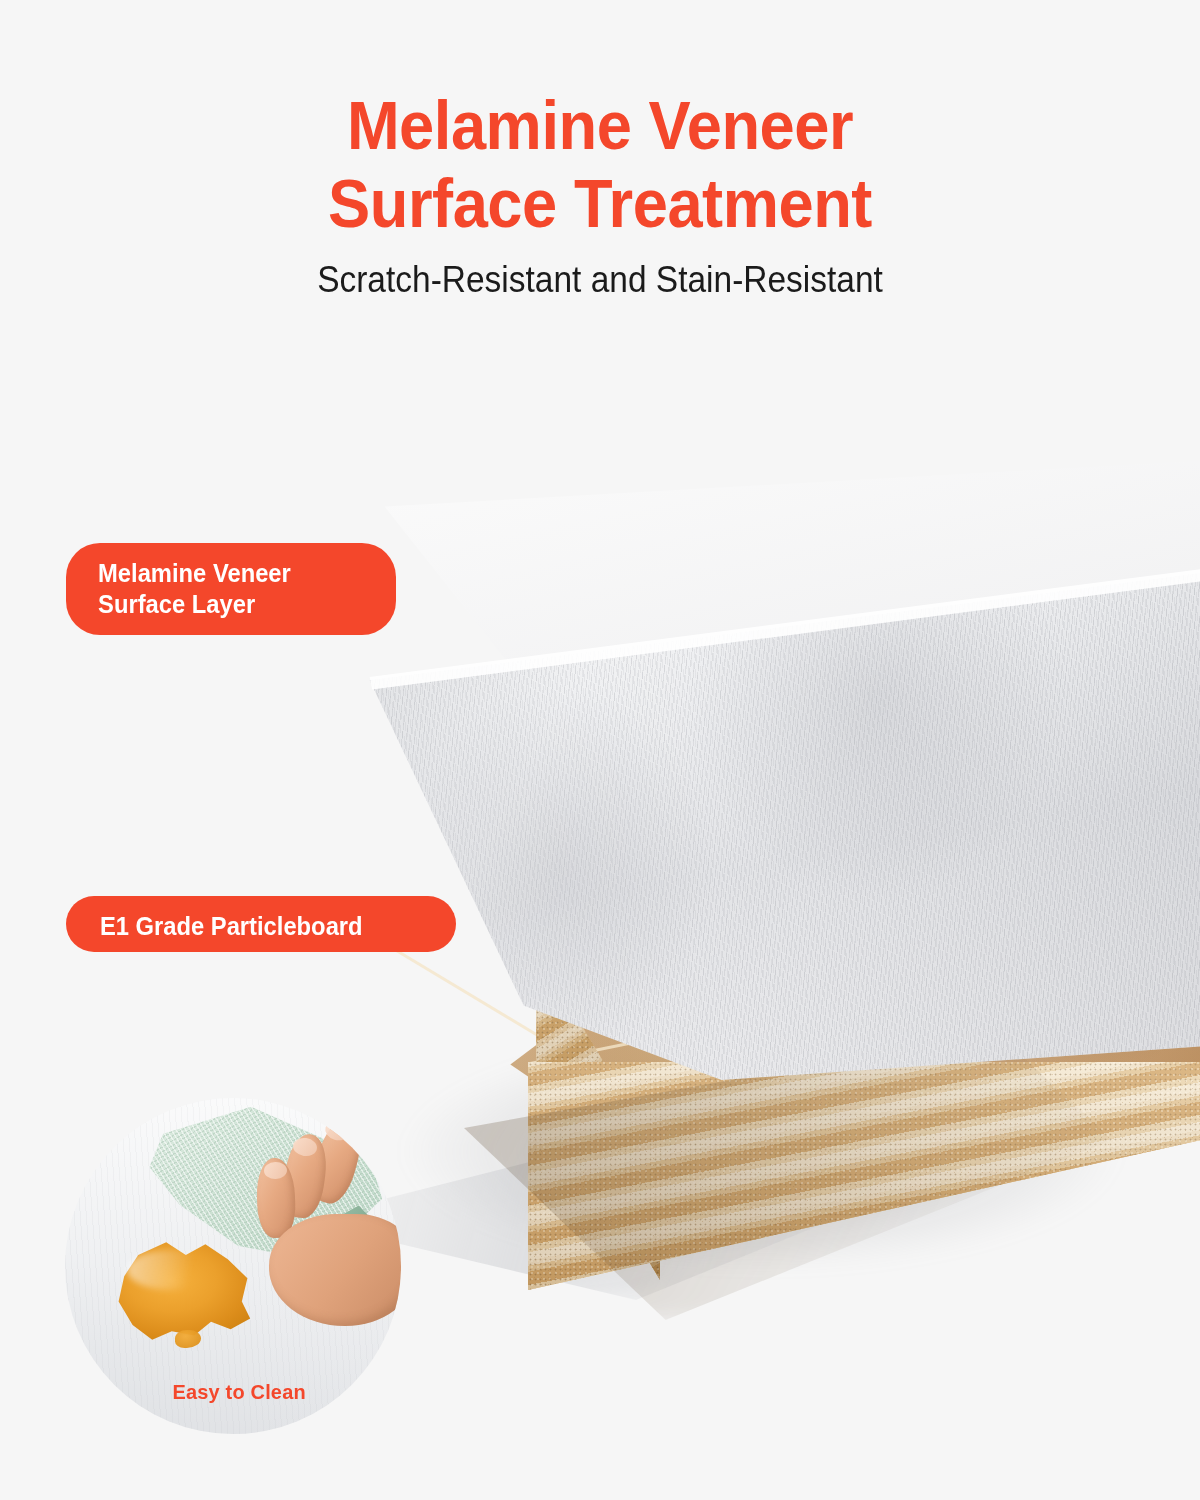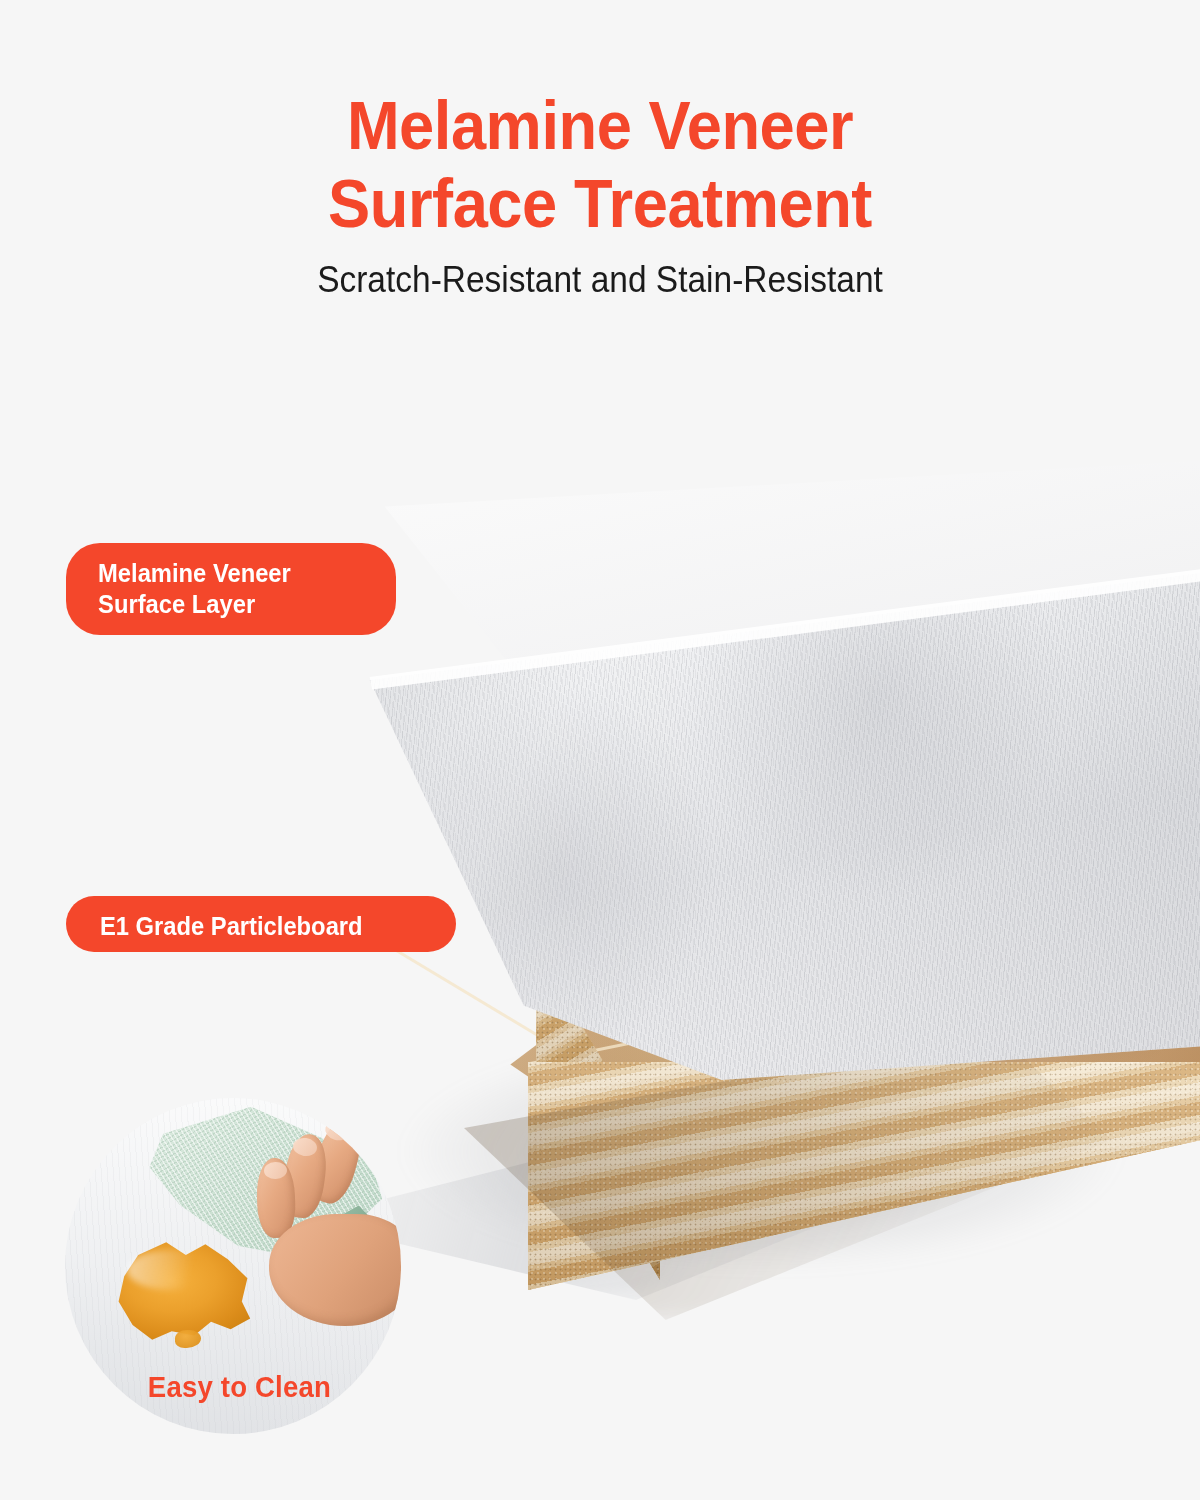--- a/index.html
+++ b/index.html
@@ -274,7 +274,7 @@
     text-align:center;
     color:#f4472b;
     font-weight:700;
-    font-size:29px;
+    font-size:21px;
     letter-spacing:0.2px;
   }
   .clean-label span{display:inline-block;transform:scaleX(0.95);}

